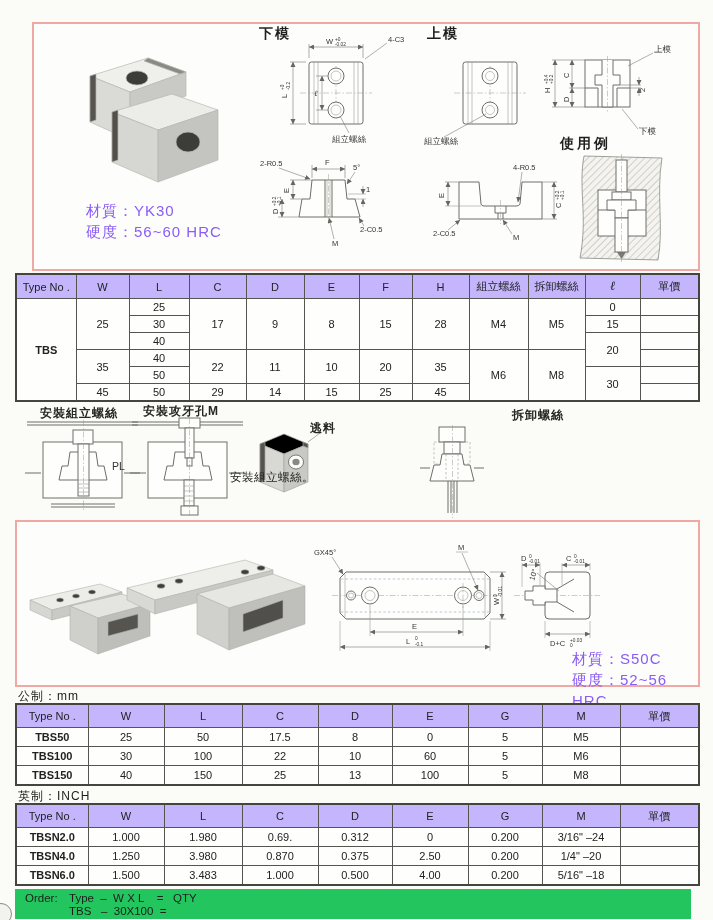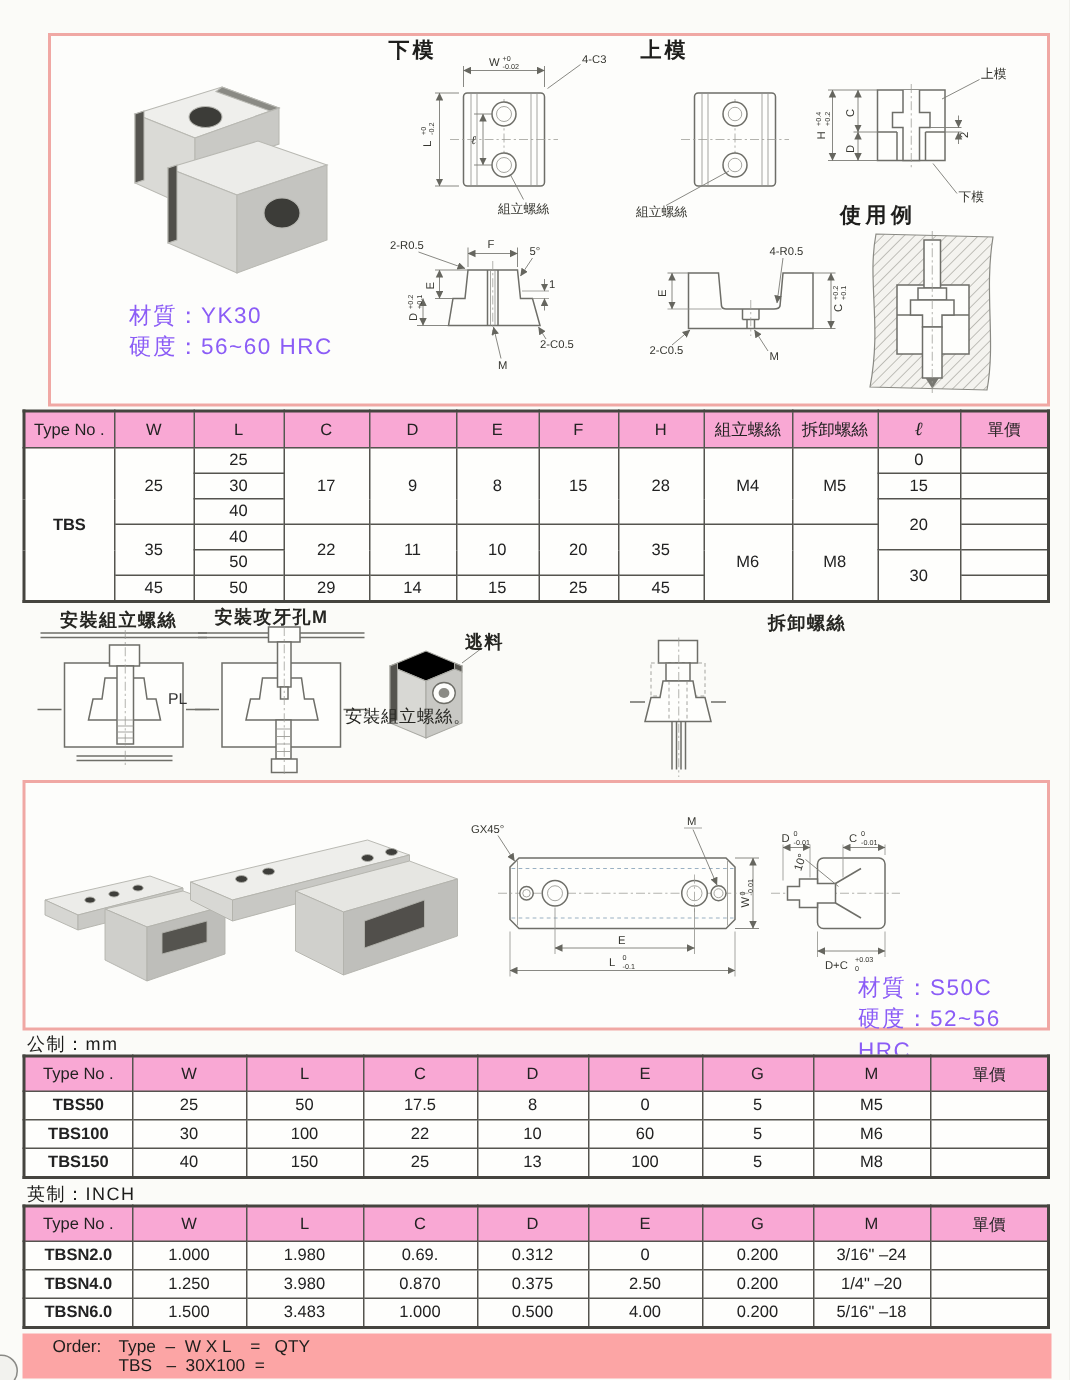--- a/index.html
+++ b/index.html
@@ -15,7 +15,7 @@
   .pl-label{position:absolute;font-size:10.5px;color:#333;}
   .tbl{position:absolute;border-collapse:collapse;table-layout:fixed;background:#fdfdfb;
        font-size:11px;color:#222;border:2px solid #45443f;}
-  .tbl th{background:#f9a8d4;border:1px solid #55544f;font-weight:400;height:23px;padding:0;text-align:center;}
+  .tbl th{background:#c4b5fd;border:1px solid #55544f;font-weight:400;height:23px;padding:0;text-align:center;}
   .tbl td{border:1px solid #55544f;text-align:center;height:16px;padding:0;background:#fefefc;}
   .tbl-s th{height:22px;}
   .tbl-s td{height:18px;}

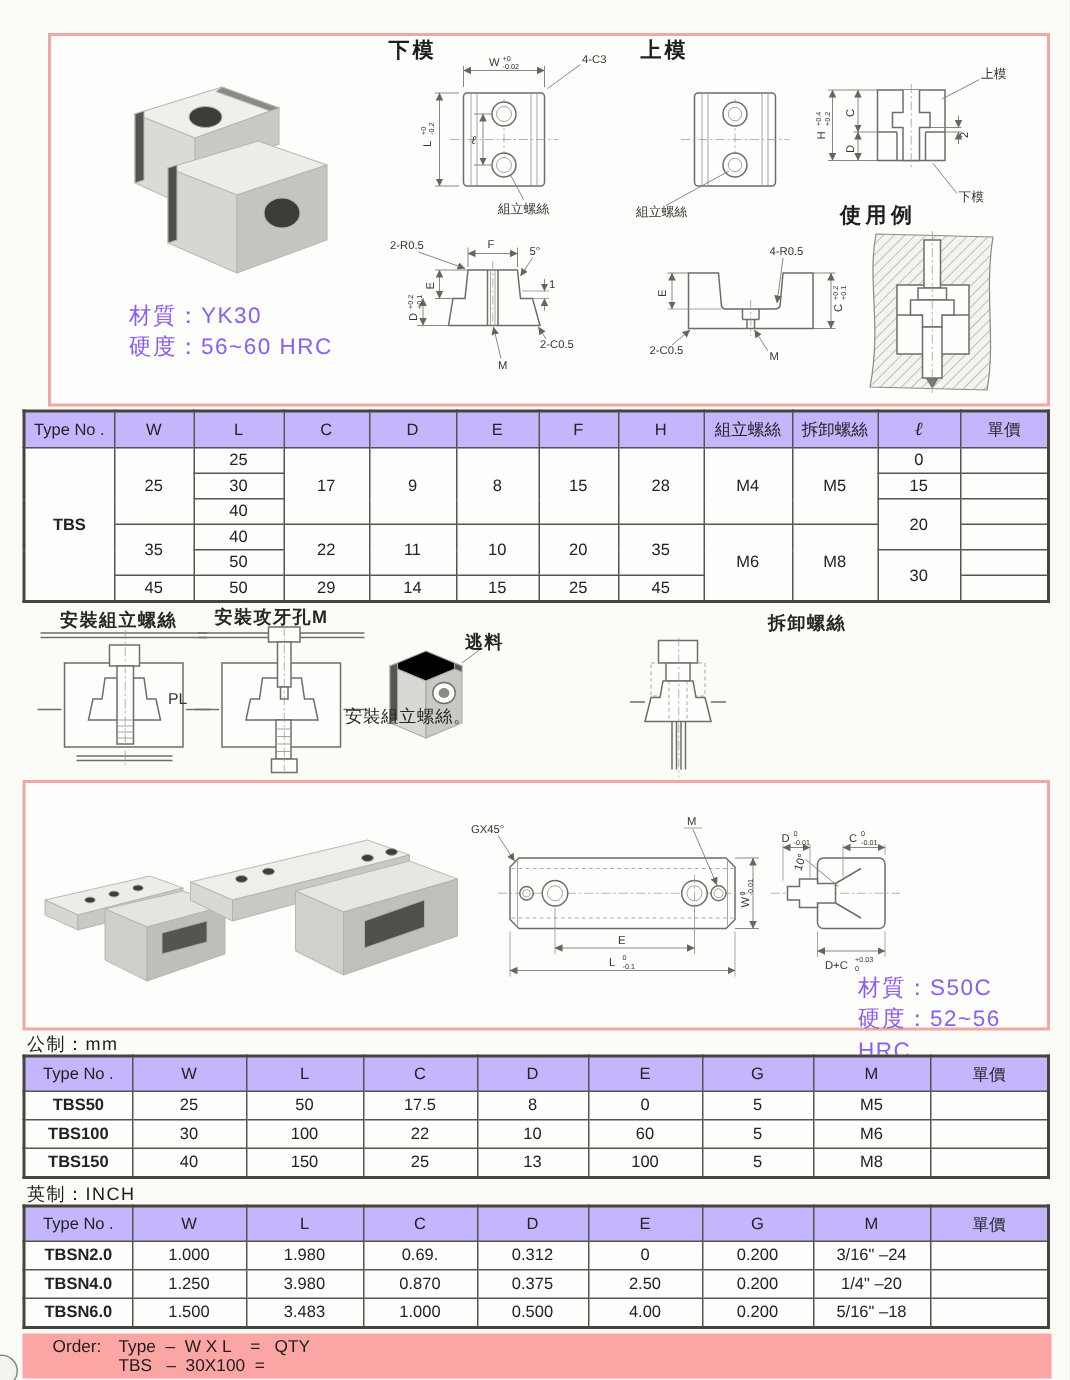--- a/index.html
+++ b/index.html
@@ -21,7 +21,7 @@
   .tbl-s td{height:18px;}
   .bold{font-weight:700;}
   th.ell{font-style:italic;font-family:"Liberation Serif",serif;font-size:12.5px;}
-  .orderbar{position:absolute;background:#fca5a5;font-size:11.5px;color:#1e1e1c;padding:3px 0 0 20px;}
+  .orderbar{position:absolute;background:#22c55e;font-size:11.5px;color:#1e1e1c;padding:3px 0 0 10px;}
   .oline{line-height:13px;white-space:pre;}
   .olabel{display:inline-block;width:44px;}
   .pagecircle{position:absolute;width:20px;height:20px;border:1.5px solid #8a8a86;border-radius:50%;background:#f2f2ee;}

